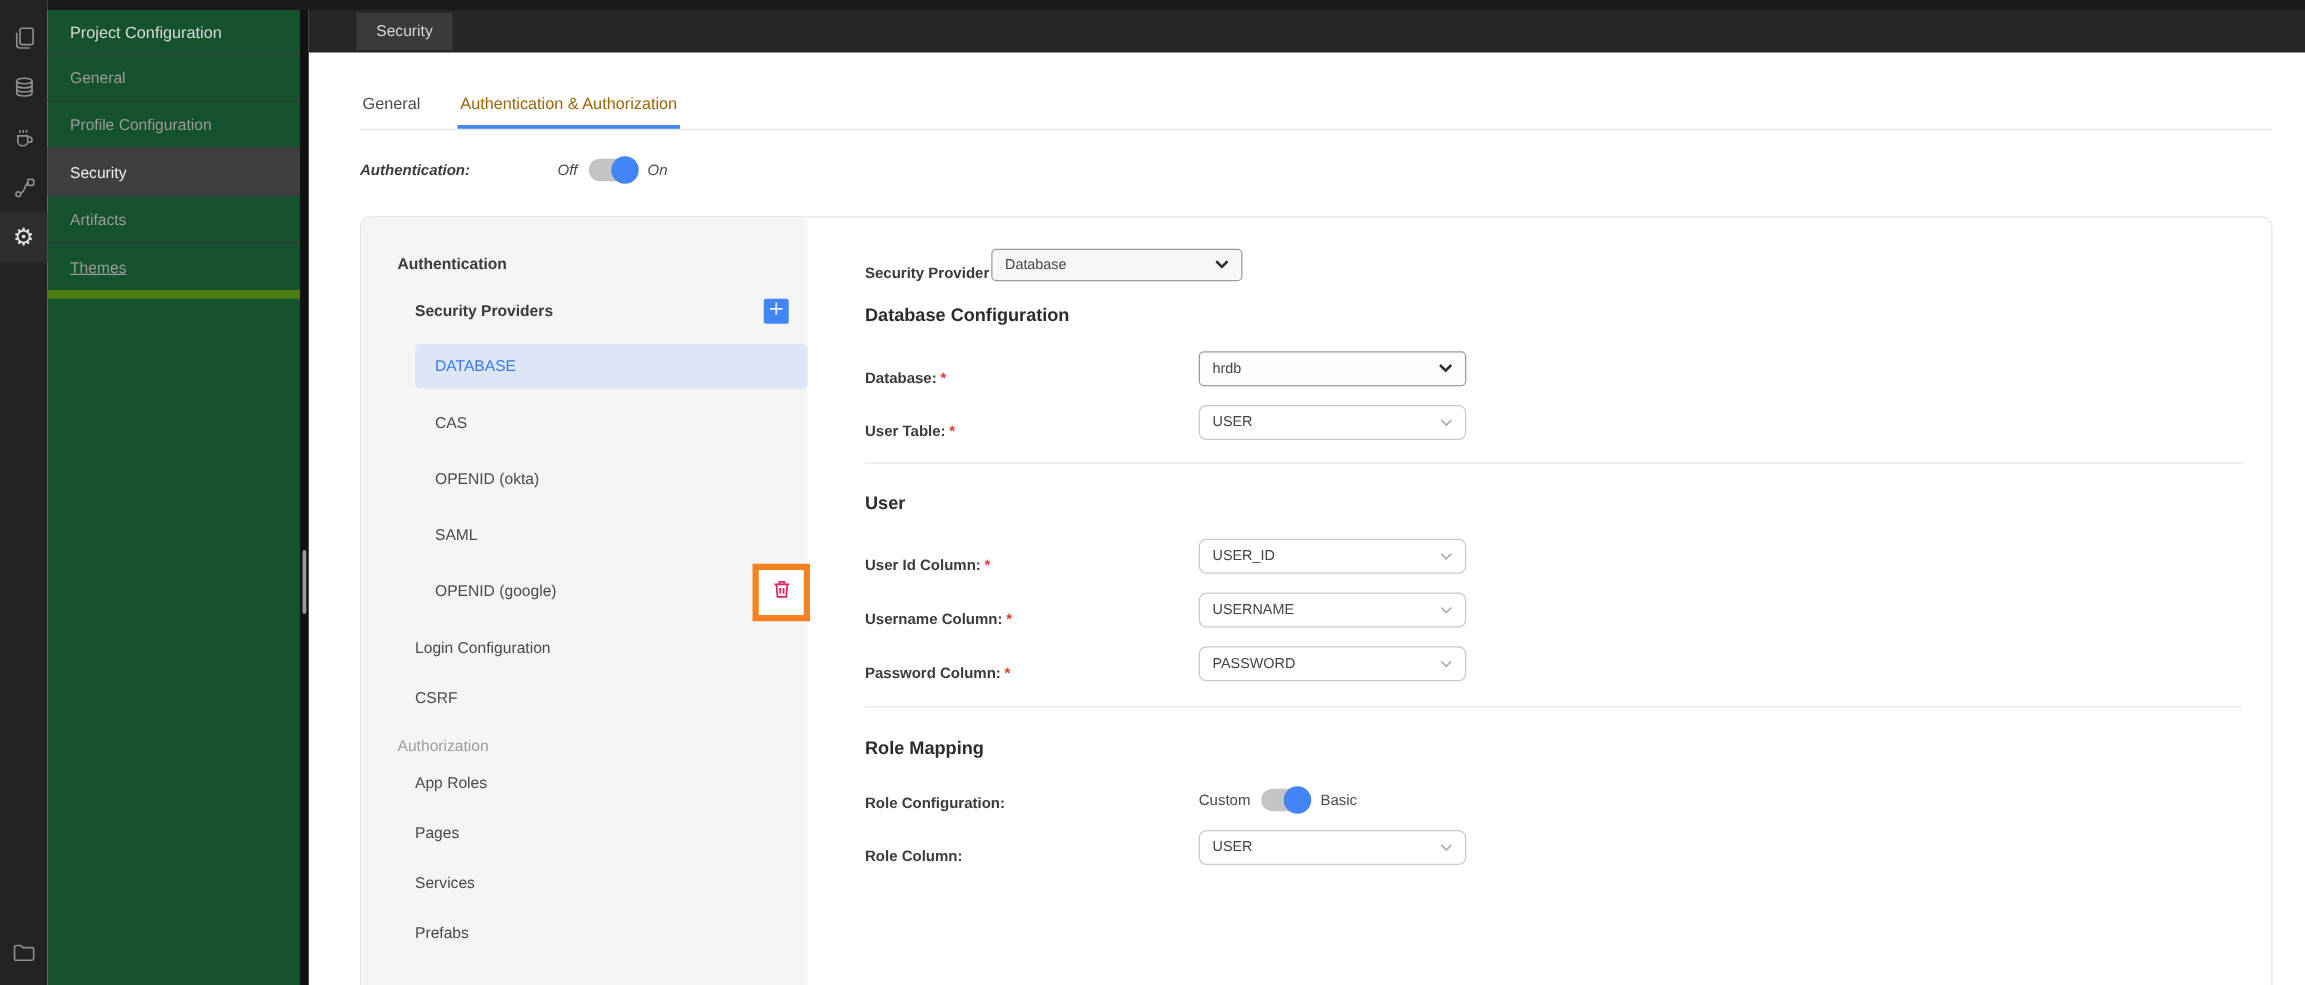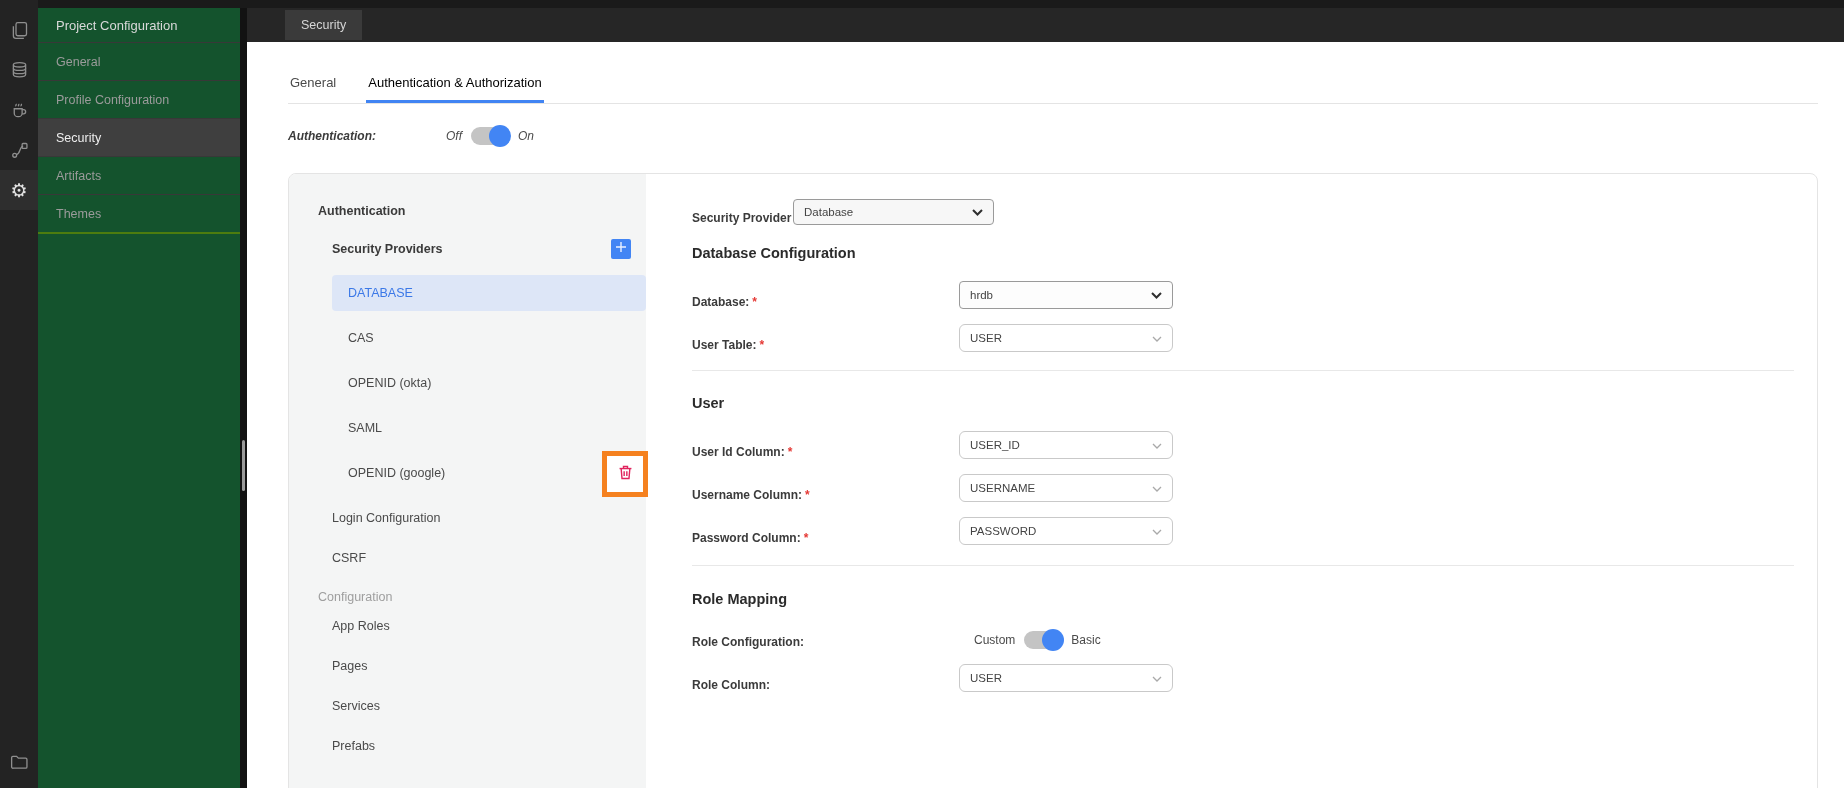--- a/index.html
+++ b/index.html
@@ -41,7 +41,7 @@
   
   .tabs{display:flex;gap:28px;margin-top:33px;width:1530px;border-bottom:1px solid #e4e4e4;}
   .tab{font-size:13px;color:#4a4a4a;padding:0 2px 10px;border-bottom:3px solid transparent;cursor:pointer;}
-  .tab.active{color:#000000;border-bottom-color:#4184f3;}
+  .tab.active{color:#a16207;border-bottom-color:#4184f3;}
 
   
   .auth-row{display:flex;align-items:center;margin-top:21px;height:22px;font-style:italic;}

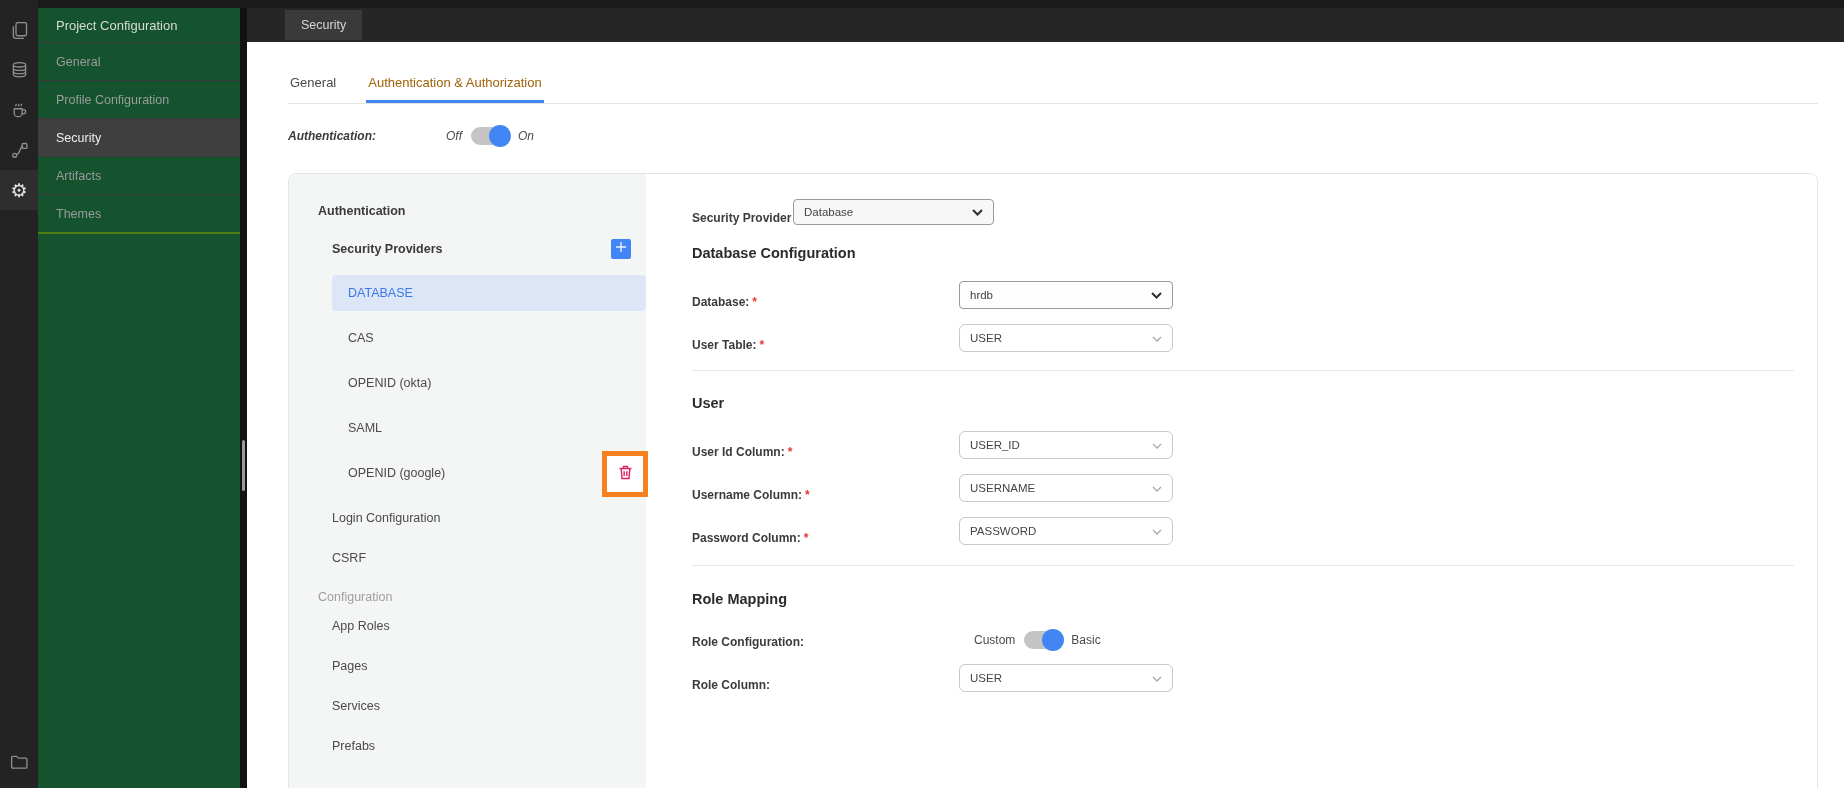--- a/index.html
+++ b/index.html
@@ -26,7 +26,7 @@
   .sidebar-title{height:34px;margin-top:8px;display:flex;align-items:center;padding-left:18px;color:#d9d9d9;font-size:13px;}
   .sidebar-item{height:37px;display:flex;align-items:center;padding-left:18px;font-size:12.5px;color:#9b9b9b;border-top:1px solid #383838;cursor:pointer;}
   .sidebar-item.active{background:#3f3f3f;color:#eeeeee;}
-  .sidebar-item:last-child{border-bottom:2px solid #4d7c0f;}
+  .sidebar-item:last-child{border-bottom:7px solid #4d7c0f;text-decoration:underline;}
 
   
   .scroll-strip{width:7px;background:#121212;position:relative;flex-shrink:0;}

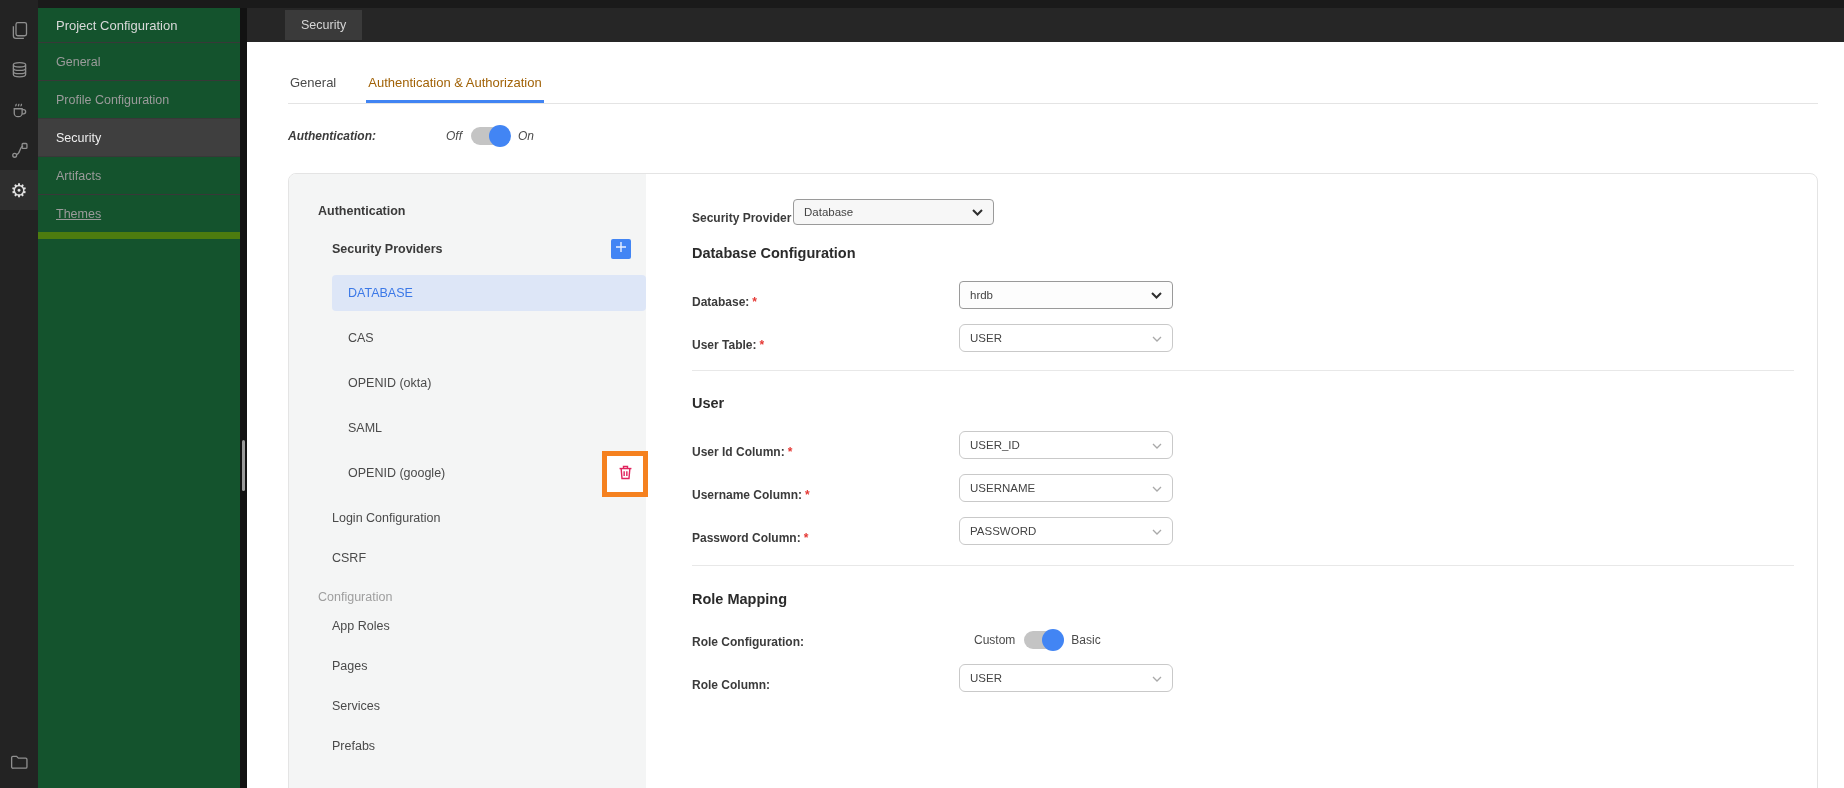--- a/index.html
+++ b/index.html
@@ -189,7 +189,7 @@
           <div class="panel-item first-after">Login Configuration</div>
           <div class="panel-item">CSRF</div>
 
-          <div class="panel-subheader">Configuration</div>
+          <div class="panel-subheader">Authorization</div>
           <div class="panel-item">App Roles</div>
           <div class="panel-item">Pages</div>
           <div class="panel-item">Services</div>

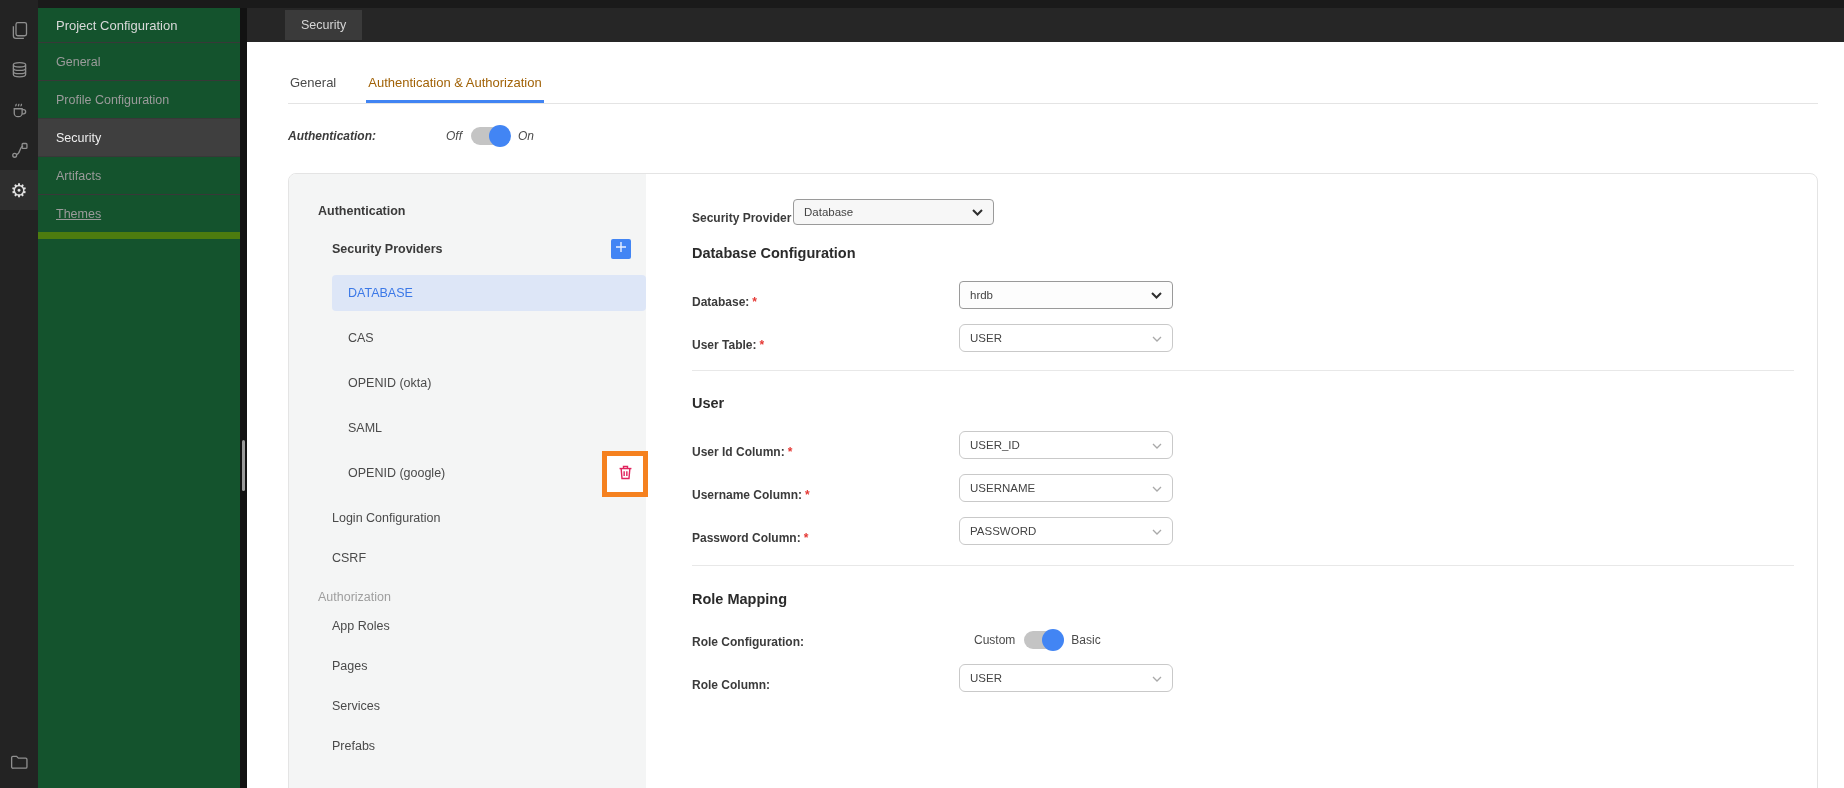--- a/index.html
+++ b/index.html
@@ -81,7 +81,7 @@
   .select{width:214px;height:28px;box-sizing:border-box;border:1px solid #c9c9c9;border-radius:6px;background:#fff;display:flex;align-items:center;justify-content:space-between;padding:0 10px;font-size:11.5px;color:#444;cursor:pointer;}
   .select.native{border-color:#9a9a9a;border-radius:4px;background:#fdfdfd;}
   .select.sp{width:201px;height:26px;background:#f7f7f7;}
-  .toggle-group{display:flex;align-items:center;margin-left:15px;}
+  .toggle-group{display:flex;align-items:center;}
   .role-row{height:22px;}
 </style>
 </head>

